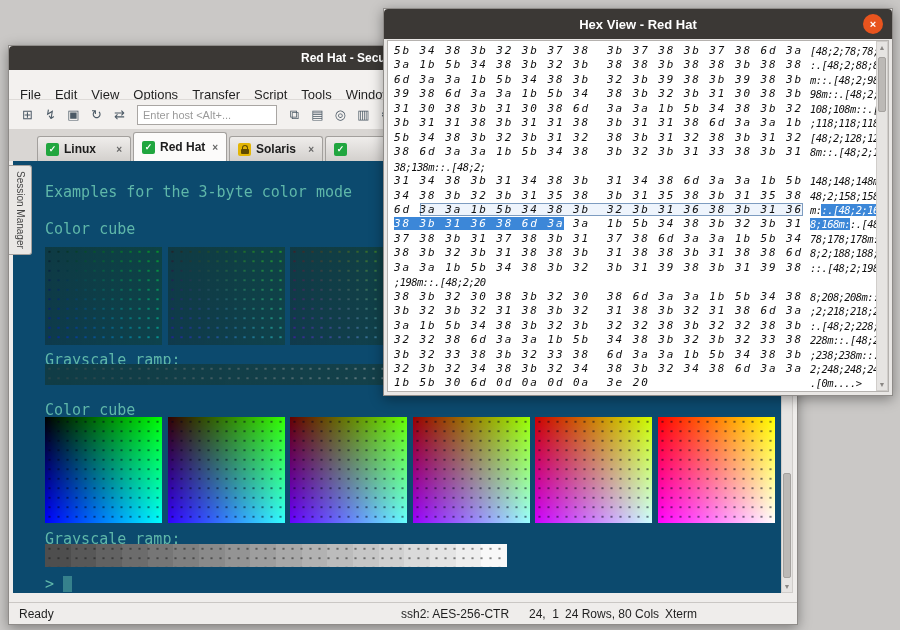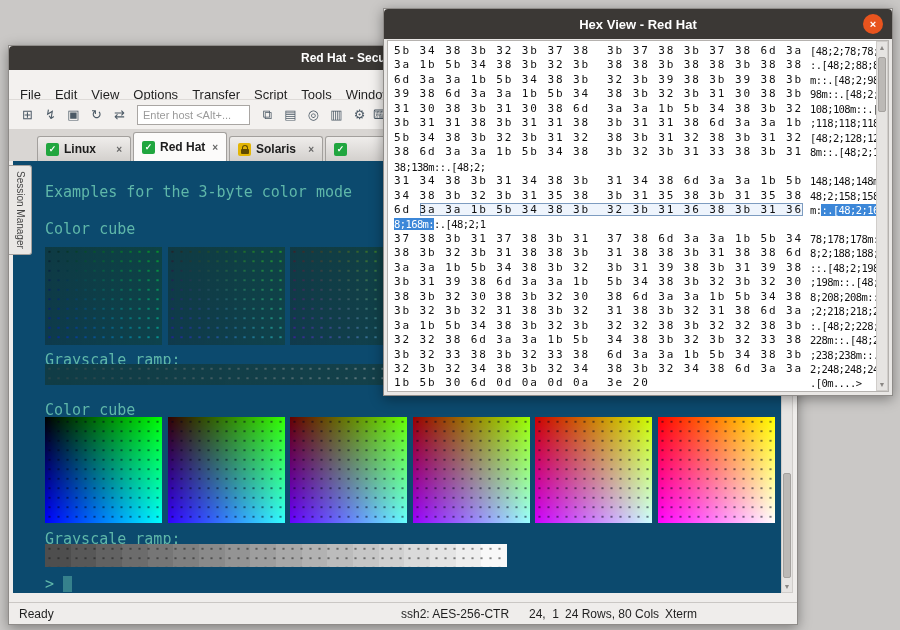--- a/index.html
+++ b/index.html
@@ -105,7 +105,7 @@
               background:#fff; border:1px solid #b5b2af; display:flex; }
   #hex-rows { flex:1; padding:3px 0 0 6px; font-family:"DejaVu Sans Mono", monospace;
               font-size:11px; line-height:14.45px; color:#111; overflow:hidden; }
-  .hxrow { display:flex; white-space:pre; }
+  .hxrow { display:flex; white-space:pre;font-style:italic; }
   .hx { letter-spacing:1.9px; width:416px; flex:0 0 auto; }
   .ax { font-size:10.5px; letter-spacing:-0.6px; }
   .hsel { background:#3c87d8; color:#fff; }

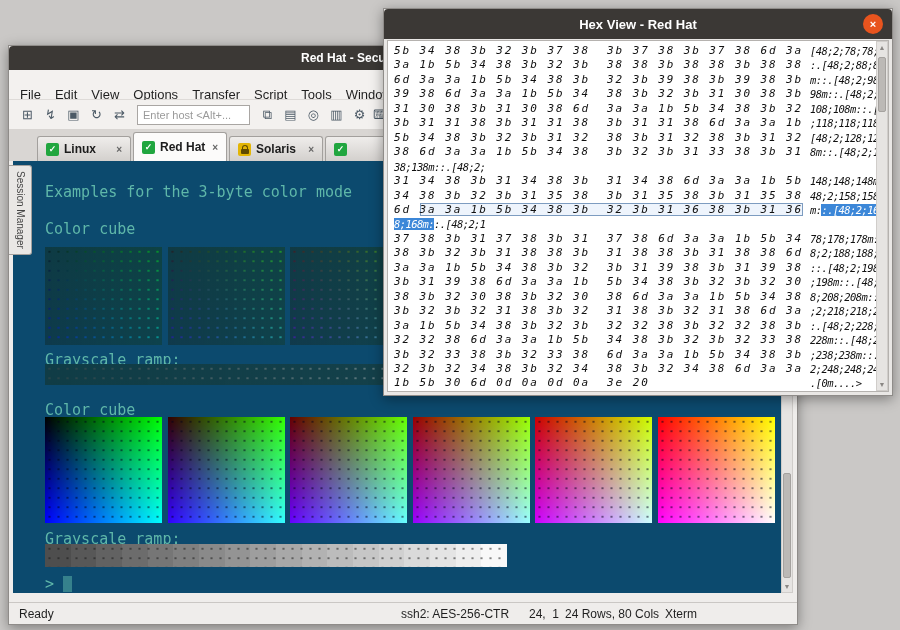--- a/index.html
+++ b/index.html
@@ -27,7 +27,7 @@
   .tgroup { display:flex; align-items:center; gap:2px; }
   .tbtn { width:21px; height:21px; display:flex; align-items:center; justify-content:center;
           font-size:13px; color:#4c5a66; }
-  .host-input { width:113px; height:20px; border:1px solid #a9a6a3; background:#fff;
+  .host-input { width:140px; height:20px; border:1px solid #a9a6a3; background:#fff;
                 font-size:11px; padding:0 5px; color:#333; margin:0 7px;
                 font-family:"Liberation Sans", sans-serif; }
   .host-input::placeholder { color:#9a9a9a; }

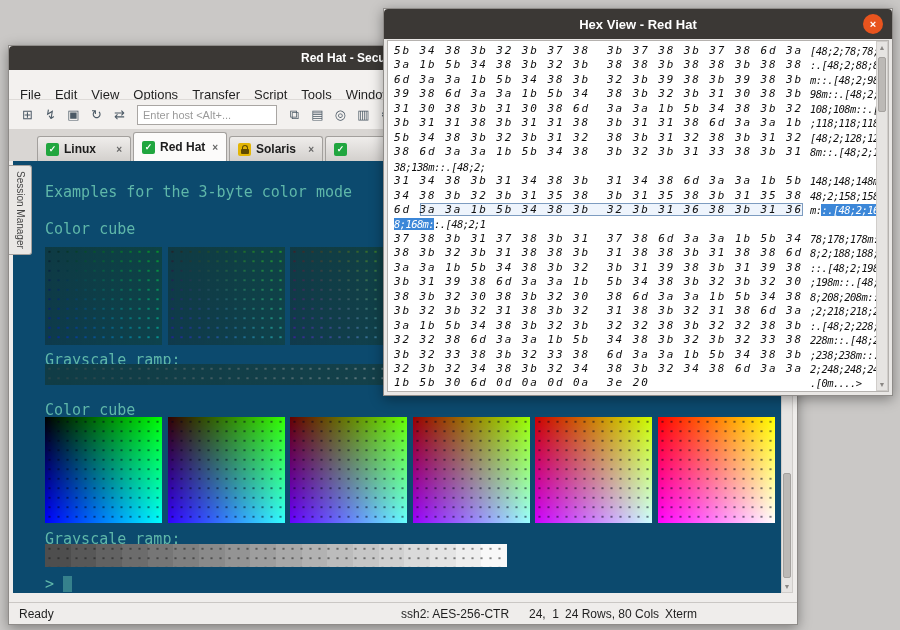--- a/index.html
+++ b/index.html
@@ -289,6 +289,7 @@
           <span class="ax"><span>m:</span><span class="hsel">:.[48;2;168;16</span><span></span></span>
         </div>
         <div class="hxrow">
+          <span class="hx"><span></span><span class="hsel">38 3b 31 36 38 6d 3a</span><span> 3a  1b 5b 34 38 3b 32 3b 31</span></span>
           <span class="ax"><span></span><span class="hsel">8;168m:</span><span>:.[48;2;1</span></span>
         </div>
         <div class="hxrow">

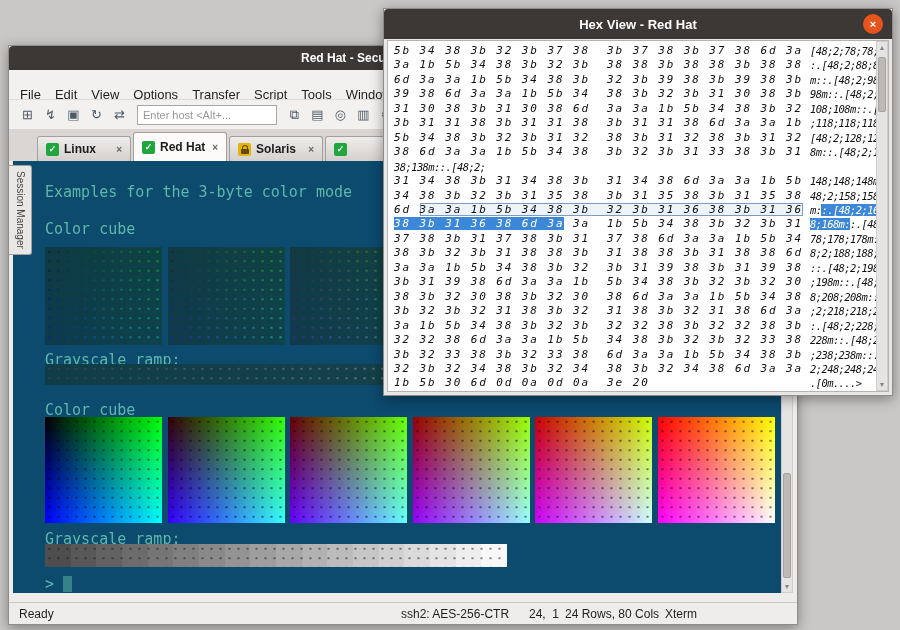--- a/index.html
+++ b/index.html
@@ -305,7 +305,6 @@
           <span class="ax"><span>::.[48;2;198;198</span><span></span></span>
         </div>
         <div class="hxrow">
-          <span class="hx"><span>3b 31 39 38 6d 3a 3a 1b  5b 34 38 3b 32 3b 32 30</span><span></span></span>
           <span class="ax"><span>;198m::.[48;2;20</span><span></span></span>
         </div>
         <div class="hxrow">

